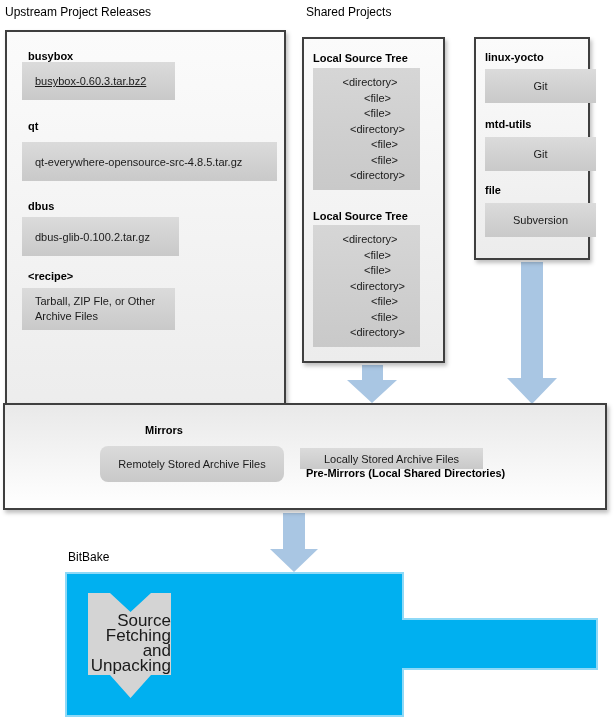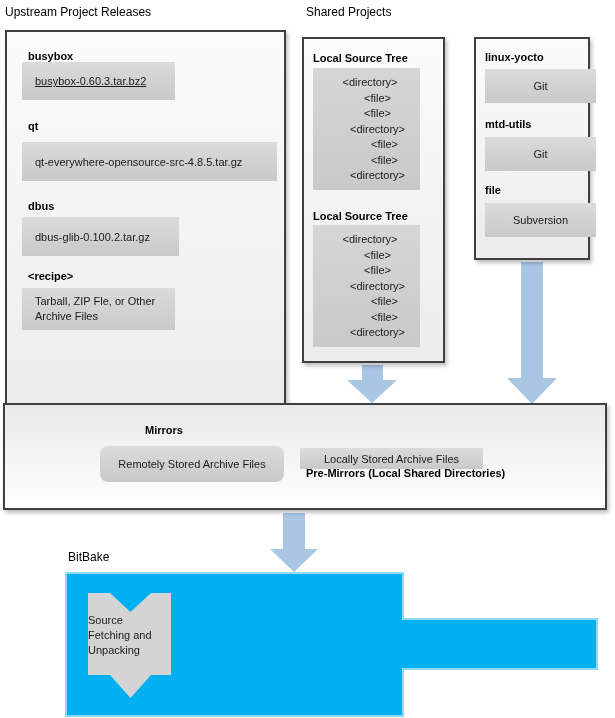--- a/index.html
+++ b/index.html
@@ -36,7 +36,7 @@
   .overlay { position:absolute; left:0; top:0; width:615px; height:718px; pointer-events:none; }
   .chevron-text {
     position:absolute; left:88px; top:613px; width:83px;
-    font-size:11px; line-height:15px; text-align:left; color:#1a1a1a;
+    font-size:17px; line-height:15px; text-align:right; color:#1a1a1a;
   }
   
   #t-upstream { left:5px; top:5px; }

